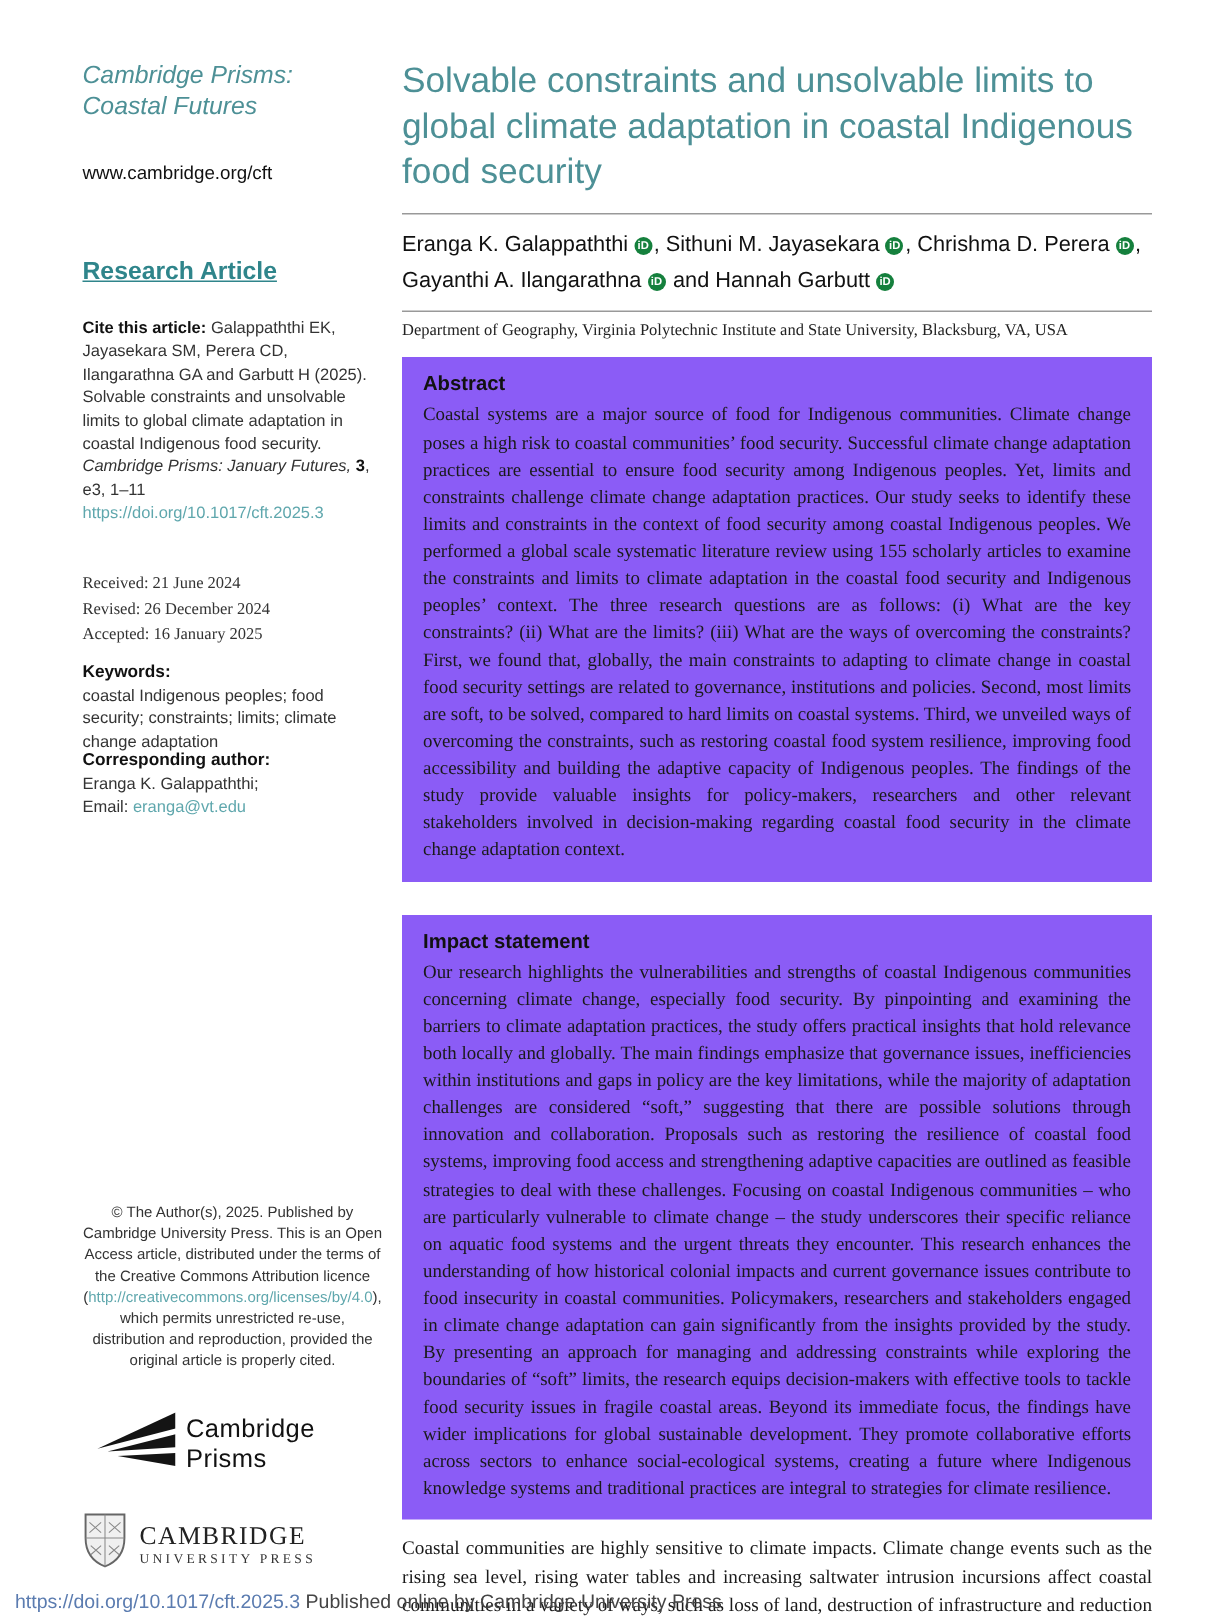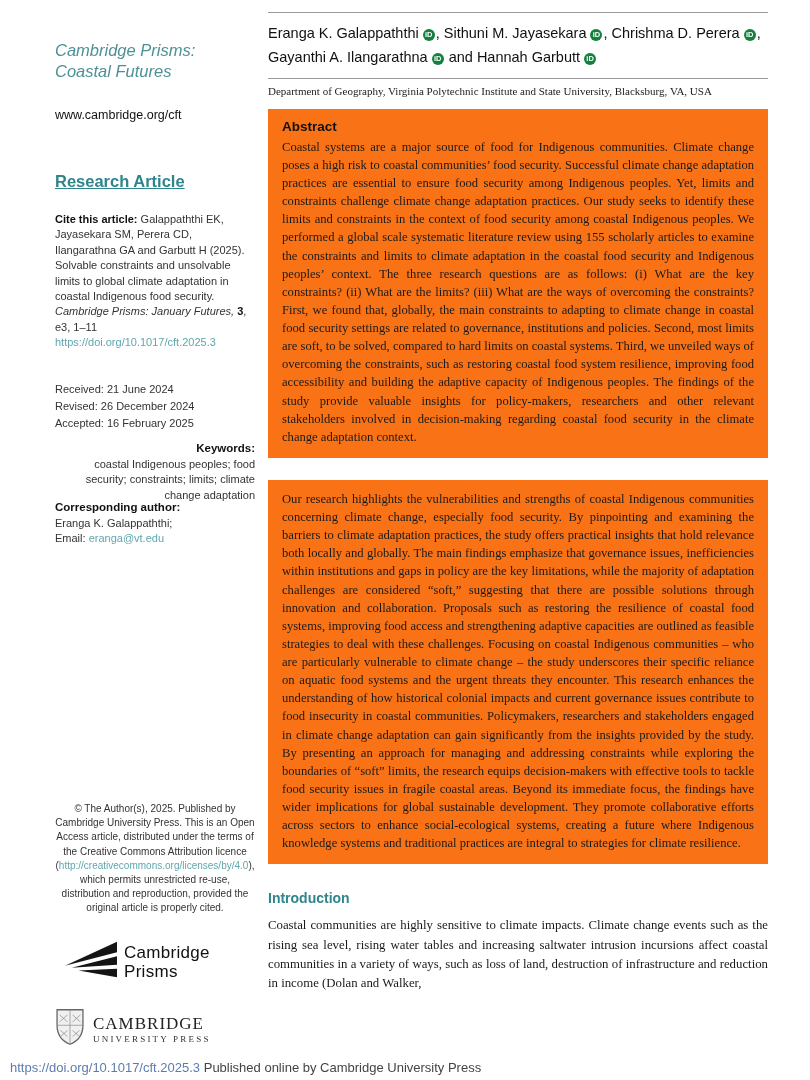--- a/index.html
+++ b/index.html
@@ -112,6 +112,7 @@
   </div>
 
   <div class="main">
+    <h1 class="title" style="margin:38px 0 0 0;">Solvable constraints and unsolvable limits to global climate adaptation in coastal Indigenous food security</h1>
     <hr class="rule">
     <div class="authors">
       <span><span>Eranga K. Galappaththi</span><span class="orcid">iD</span><span>, </span></span><span><span>Sithuni M. Jayasekara</span><span class="orcid">iD</span><span>, </span></span><span><span>Chrishma D. Perera</span><span class="orcid">iD</span><span>, </span></span><span><span>Gayanthi A. Ilangarathna</span><span class="orcid">iD</span><span> and </span></span><span><span>Hannah Garbutt</span><span class="orcid">iD</span></span>

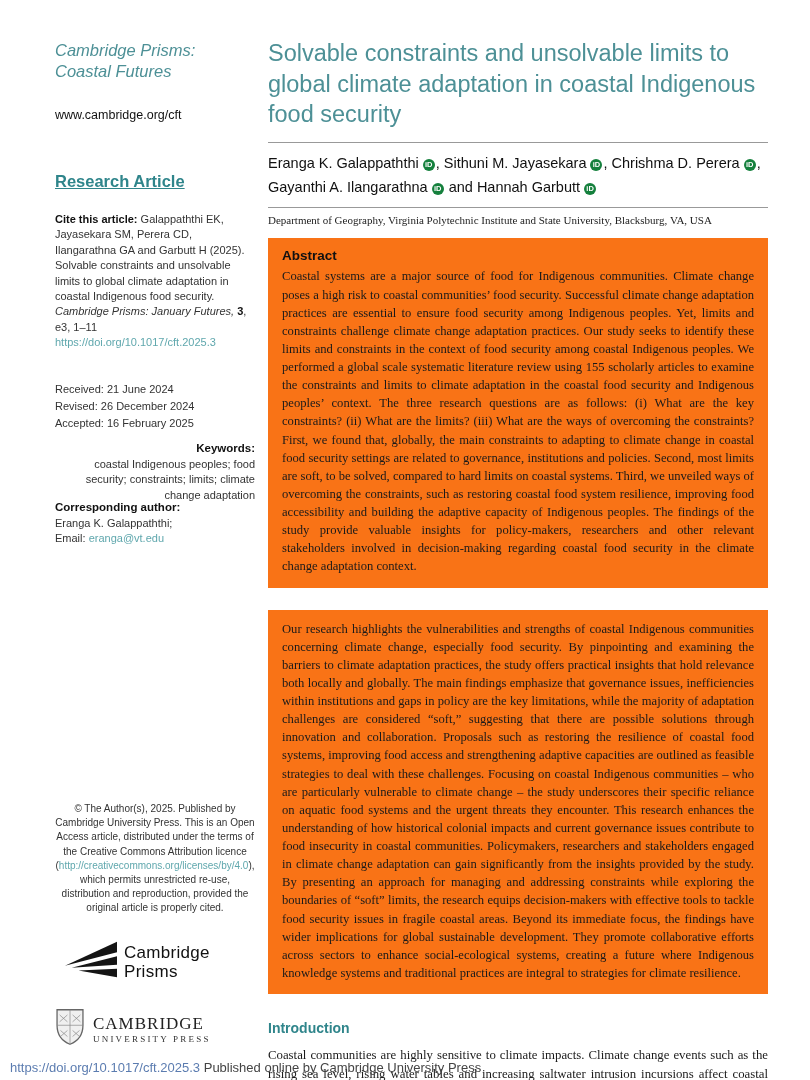--- a/index.html
+++ b/index.html
@@ -35,7 +35,7 @@
          color:#fff;font-size:7.5px;font-weight:bold;text-align:center;line-height:12px;
          margin:0 1px 0 4px;vertical-align:1px;}
   .affil{font-family:"Liberation Serif",serif;font-size:11px;color:#222;}
-  .graybox{background:#f97316;padding:10px 14px 12px 14px;margin-top:12px;}
+  .graybox{background:#8b5cf6;padding:10px 14px 12px 14px;margin-top:12px;}
   .graybox h3{margin:0 0 4px 0;font-size:13.5px;color:#111;}
   .graybox p{margin:0;font-family:"Liberation Serif",serif;font-size:12.6px;line-height:1.44;
              text-align:justify;color:#1a1a1a;}

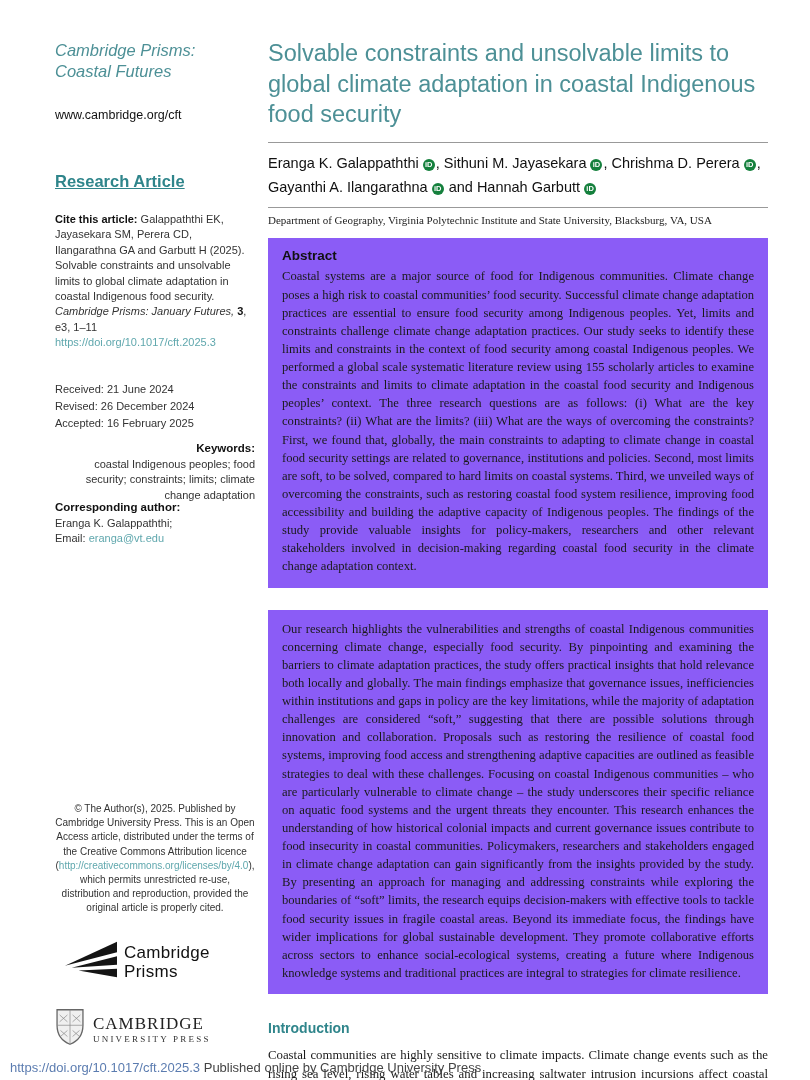--- a/index.html
+++ b/index.html
@@ -15,7 +15,7 @@
   .cite b{color:#111;}
   .cite .ital{font-style:italic;}
   a.teal{color:#5fa7ad;text-decoration:none;}
-  .dates{position:absolute;left:0;top:381px;font-size:11px;line-height:1.55;color:#333;}
+  .dates{position:absolute;left:0;top:381px;font-size:11px;line-height:1.55;color:#333;font-family:Liberation Serif, serif;}
   .keywords{position:absolute;left:0;top:440px;width:200px;font-size:11px;line-height:1.4;color:#333;text-align:right;}
   .keywords b,.corresp b{display:block;color:#111;font-size:11.5px;margin-bottom:1px;}
   .corresp{position:absolute;left:0;top:499px;width:200px;font-size:11px;line-height:1.4;color:#333;}

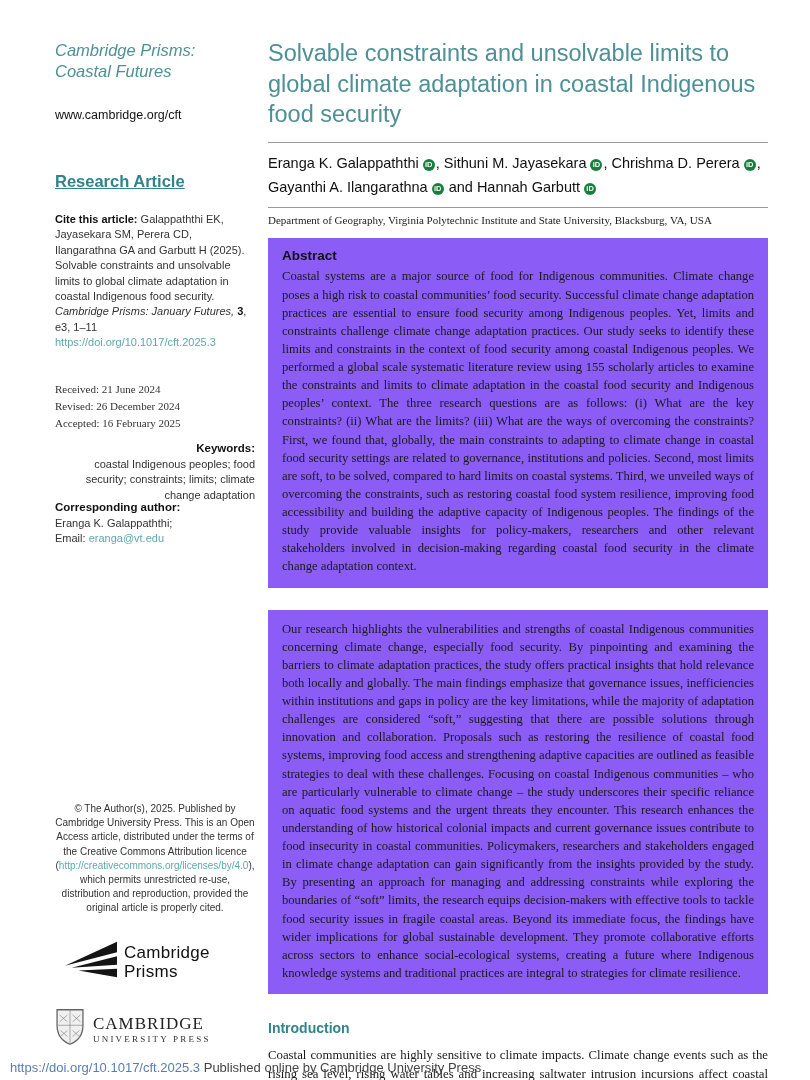--- a/index.html
+++ b/index.html
@@ -67,7 +67,7 @@
     <div class="dates">
       <div>Received: 21 June 2024</div>
       <div>Revised: 26 December 2024</div>
-      <div>Accepted: 16 February 2025</div>
+      <div>Accepted: 16 January 2025</div>
     </div>
 
     <div class="keywords">

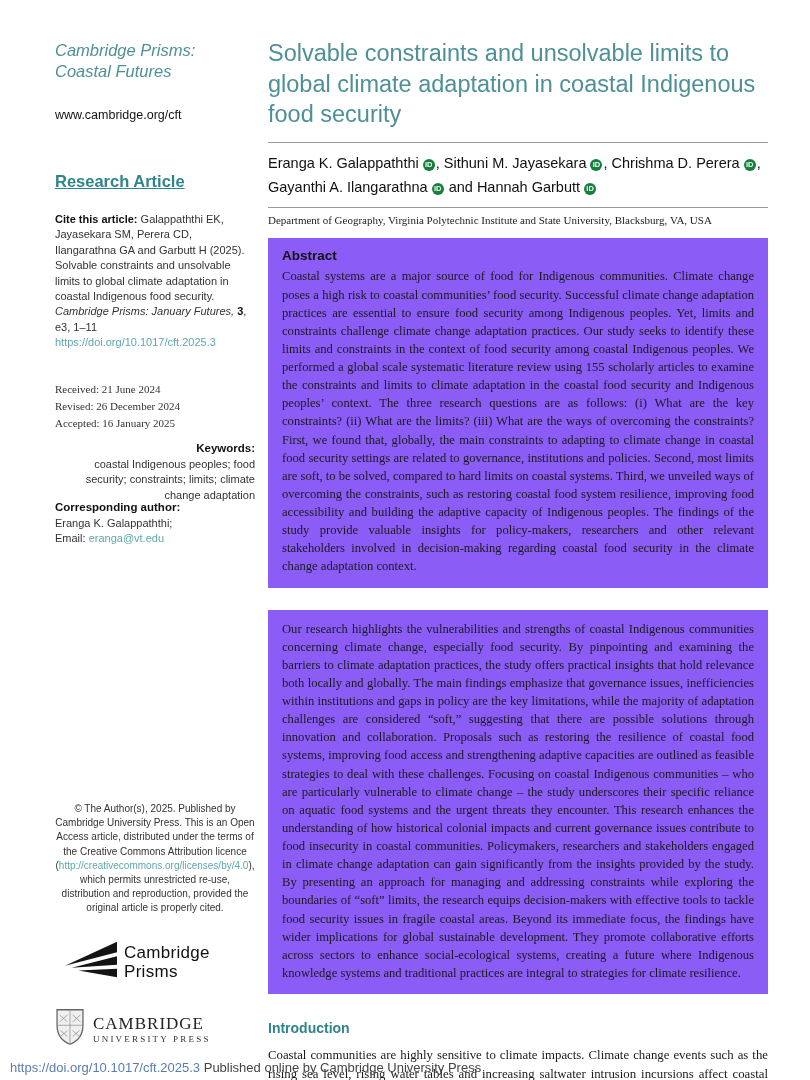--- a/index.html
+++ b/index.html
@@ -16,7 +16,7 @@
   .cite .ital{font-style:italic;}
   a.teal{color:#5fa7ad;text-decoration:none;}
   .dates{position:absolute;left:0;top:381px;font-size:11px;line-height:1.55;color:#333;font-family:Liberation Serif, serif;}
-  .keywords{position:absolute;left:0;top:440px;width:200px;font-size:11px;line-height:1.4;color:#333;text-align:right;}
+  .keywords{position:absolute;left:0;top:440px;width:200px;font-size:11px;line-height:1.4;color:#333;}
   .keywords b,.corresp b{display:block;color:#111;font-size:11.5px;margin-bottom:1px;}
   .corresp{position:absolute;left:0;top:499px;width:200px;font-size:11px;line-height:1.4;color:#333;}
   .copyright{position:absolute;left:0;top:792px;width:200px;font-size:10px;line-height:1.42;color:#333;text-align:center;}

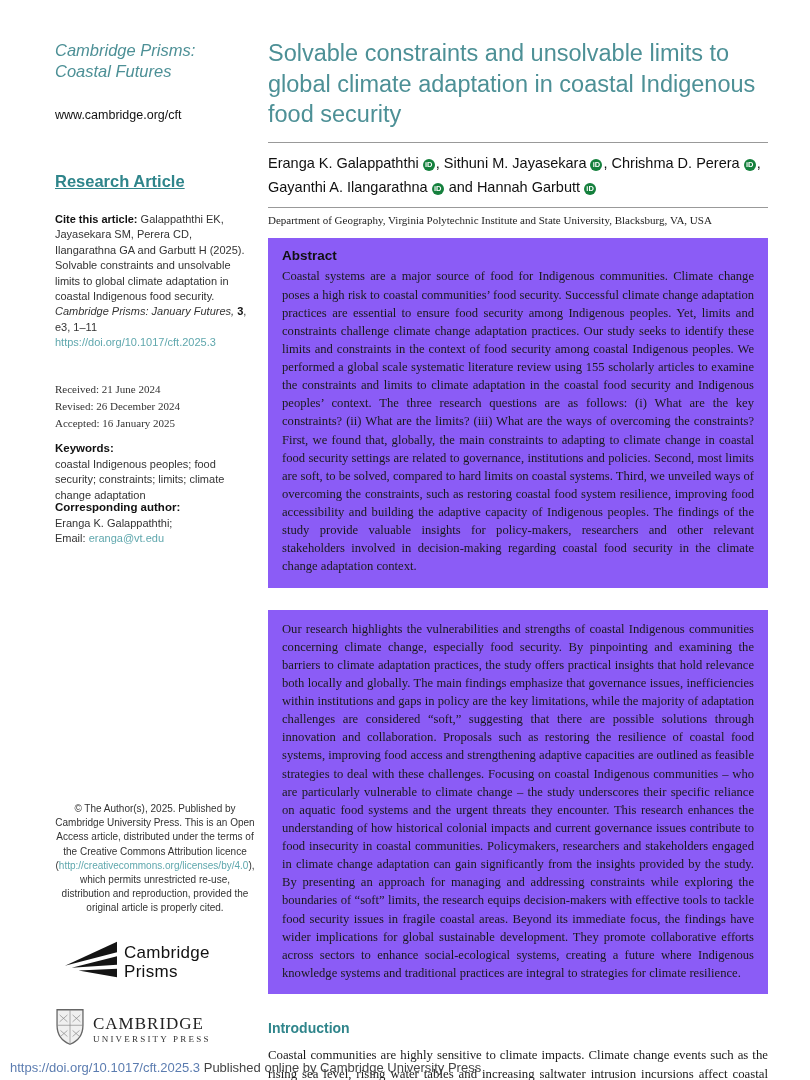--- a/index.html
+++ b/index.html
@@ -126,6 +126,7 @@
     </div>
 
     <div class="graybox box-impact">
+      <h3>Impact statement</h3>
       <p>Our research highlights the vulnerabilities and strengths of coastal Indigenous communities concerning climate change, especially food security. By pinpointing and examining the barriers to climate adaptation practices, the study offers practical insights that hold relevance both locally and globally. The main findings emphasize that governance issues, inefficiencies within institutions and gaps in policy are the key limitations, while the majority of adaptation challenges are considered “soft,” suggesting that there are possible solutions through innovation and collaboration. Proposals such as restoring the resilience of coastal food systems, improving food access and strengthening adaptive capacities are outlined as feasible strategies to deal with these challenges. Focusing on coastal Indigenous communities – who are particularly vulnerable to climate change – the study underscores their specific reliance on aquatic food systems and the urgent threats they encounter. This research enhances the understanding of how historical colonial impacts and current governance issues contribute to food insecurity in coastal communities. Policymakers, researchers and stakeholders engaged in climate change adaptation can gain significantly from the insights provided by the study. By presenting an approach for managing and addressing constraints while exploring the boundaries of “soft” limits, the research equips decision-makers with effective tools to tackle food security issues in fragile coastal areas. Beyond its immediate focus, the findings have wider implications for global sustainable development. They promote collaborative efforts across sectors to enhance social-ecological systems, creating a future where Indigenous knowledge systems and traditional practices are integral to strategies for climate resilience.</p>
     </div>
 

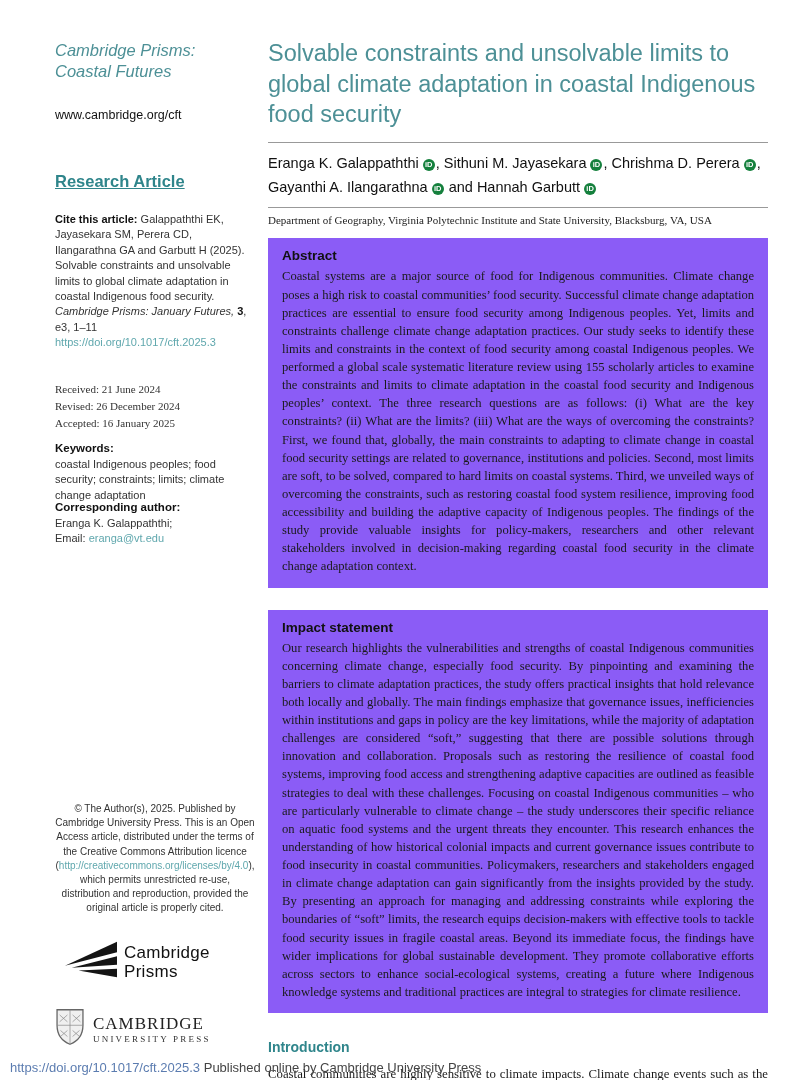--- a/index.html
+++ b/index.html
@@ -130,7 +130,6 @@
       <p>Our research highlights the vulnerabilities and strengths of coastal Indigenous communities concerning climate change, especially food security. By pinpointing and examining the barriers to climate adaptation practices, the study offers practical insights that hold relevance both locally and globally. The main findings emphasize that governance issues, inefficiencies within institutions and gaps in policy are the key limitations, while the majority of adaptation challenges are considered “soft,” suggesting that there are possible solutions through innovation and collaboration. Proposals such as restoring the resilience of coastal food systems, improving food access and strengthening adaptive capacities are outlined as feasible strategies to deal with these challenges. Focusing on coastal Indigenous communities – who are particularly vulnerable to climate change – the study underscores their specific reliance on aquatic food systems and the urgent threats they encounter. This research enhances the understanding of how historical colonial impacts and current governance issues contribute to food insecurity in coastal communities. Policymakers, researchers and stakeholders engaged in climate change adaptation can gain significantly from the insights provided by the study. By presenting an approach for managing and addressing constraints while exploring the boundaries of “soft” limits, the research equips decision-makers with effective tools to tackle food security issues in fragile coastal areas. Beyond its immediate focus, the findings have wider implications for global sustainable development. They promote collaborative efforts across sectors to enhance social-ecological systems, creating a future where Indigenous knowledge systems and traditional practices are integral to strategies for climate resilience.</p>
     </div>
 
-    <div class="intro-head">Introduction</div>
     <p class="intro-p"><span>Coastal communities are highly sensitive to climate impacts. Climate change events such as the rising sea level, rising water tables and increasing saltwater intrusion incursions affect coastal communities in a variety of ways, such as loss of land, destruction of infrastructure and reduction in income (Dolan and Walker, </span></p>
   </div>
 

